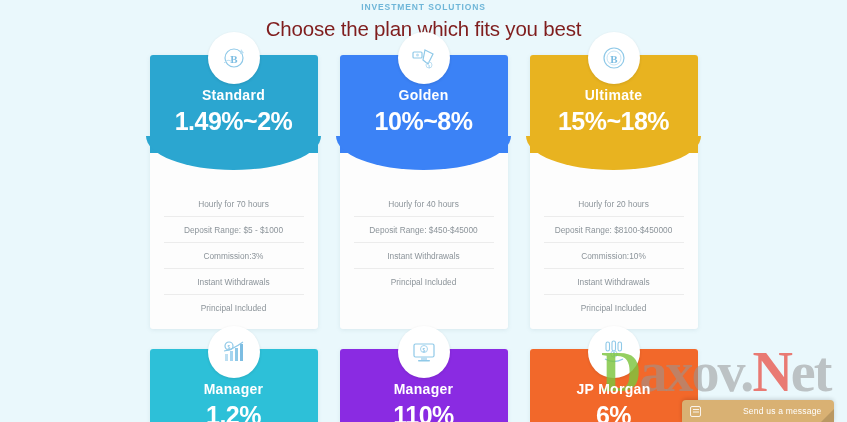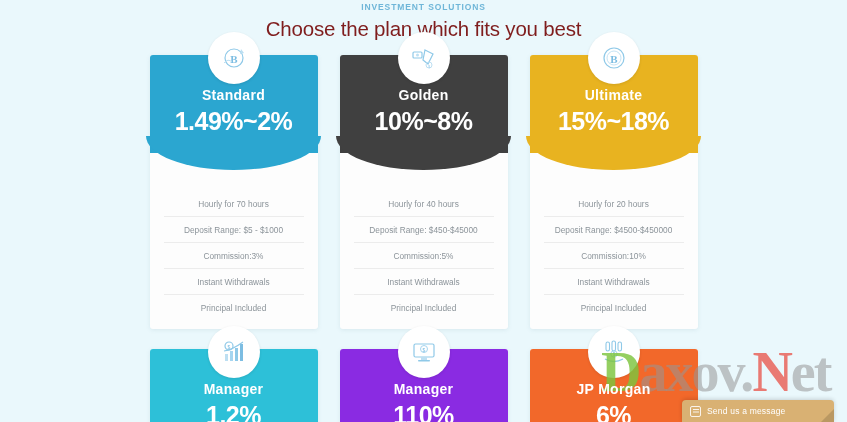--- a/index.html
+++ b/index.html
@@ -216,7 +216,7 @@
     </div>
 
     <div class="card">
-      <div class="card-head" style="background: #404040;">
+      <div class="card-head" style="background: #3b82f6;">
         <div class="badge">
           <span>
             <svg width="30" height="30" viewBox="0 0 30 30">

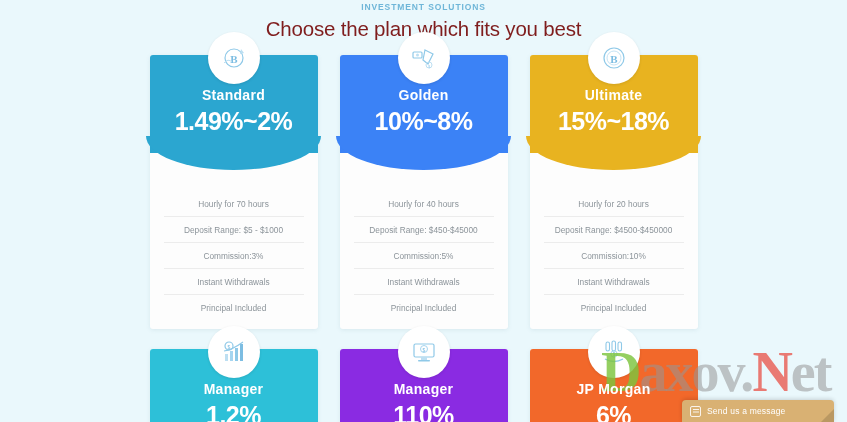--- a/index.html
+++ b/index.html
@@ -256,7 +256,7 @@
       </div>
       <div class="features">
         <div class="feature">Hourly for 20 hours</div>
-        <div class="feature">Deposit Range: $4500-$450000</div>
+        <div class="feature">Deposit Range: $8100-$450000</div>
         <div class="feature">Commission:10%</div>
         <div class="feature">Instant Withdrawals</div>
         <div class="feature">Principal Included</div>

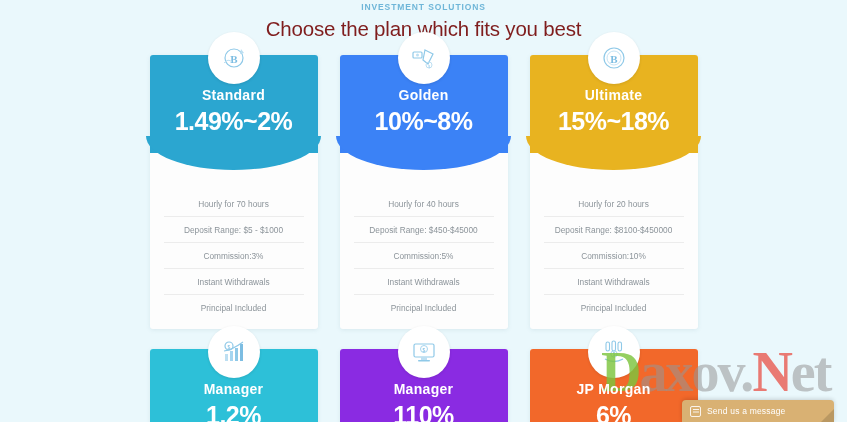--- a/index.html
+++ b/index.html
@@ -234,7 +234,6 @@
       <div class="features">
         <div class="feature">Hourly for 40 hours</div>
         <div class="feature">Deposit Range: $450-$45000</div>
-        <div class="feature">Commission:5%</div>
         <div class="feature">Instant Withdrawals</div>
         <div class="feature">Principal Included</div>
       </div>

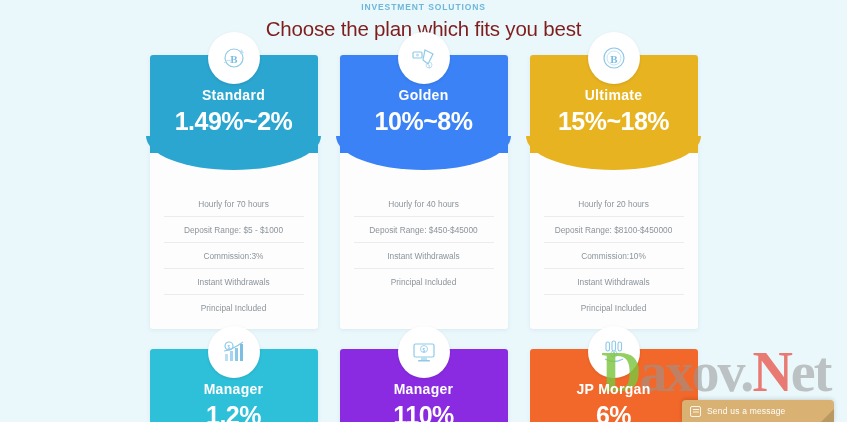--- a/index.html
+++ b/index.html
@@ -172,6 +172,7 @@
     font-size: 8.5px;
     letter-spacing: 0.2px;
     white-space: nowrap;
+    margin-left: 36px;
   }
   .chat-corner {
     position: absolute;

